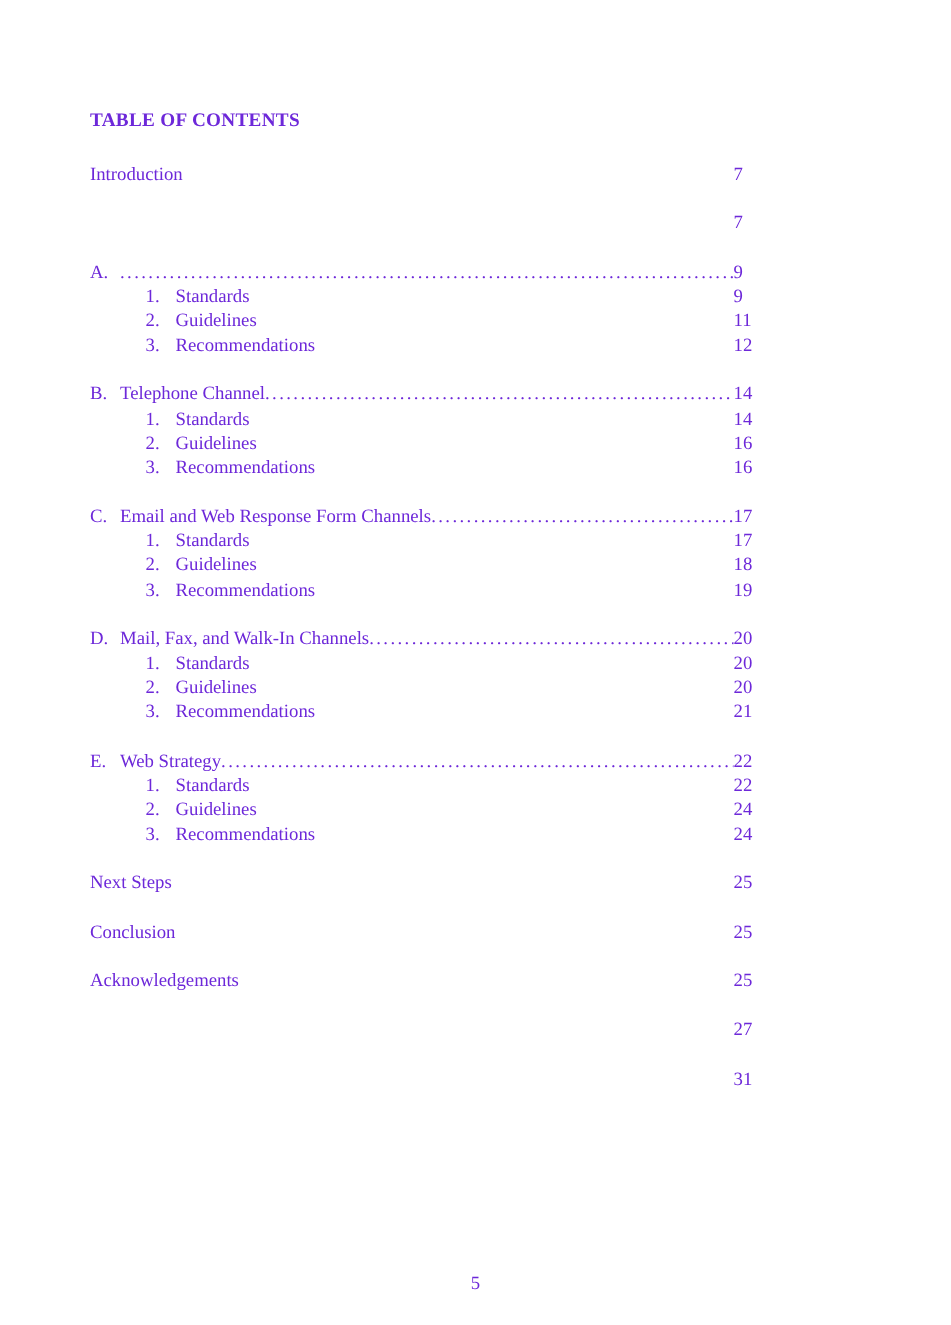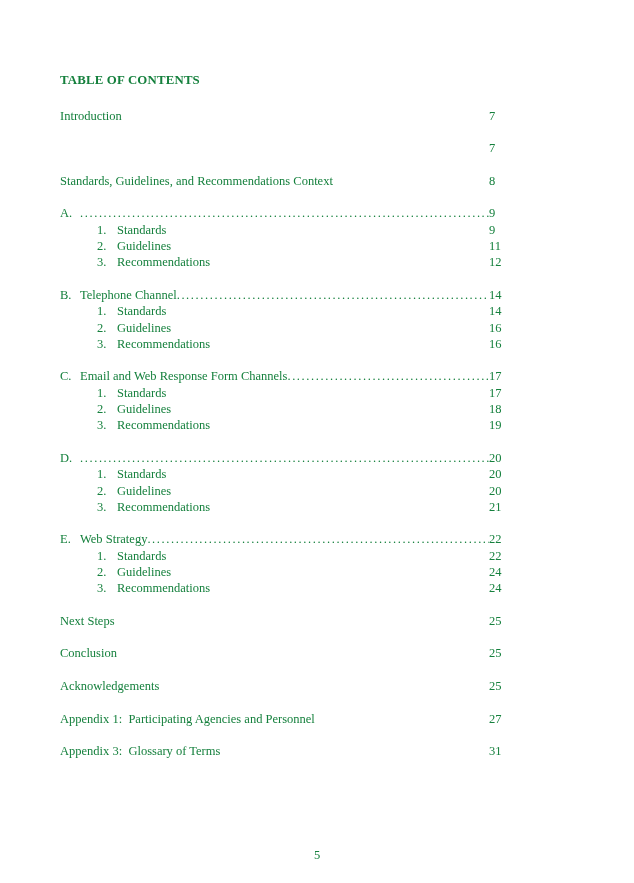--- a/index.html
+++ b/index.html
@@ -12,7 +12,7 @@
     width: 510px;
     height: 883px;
     background: #ffffff;
-    color: #15803d;
+    color: #6d28d9;
     font-family: "Liberation Serif", "DejaVu Serif", serif;
     font-size: 12.5px;
     overflow: hidden;

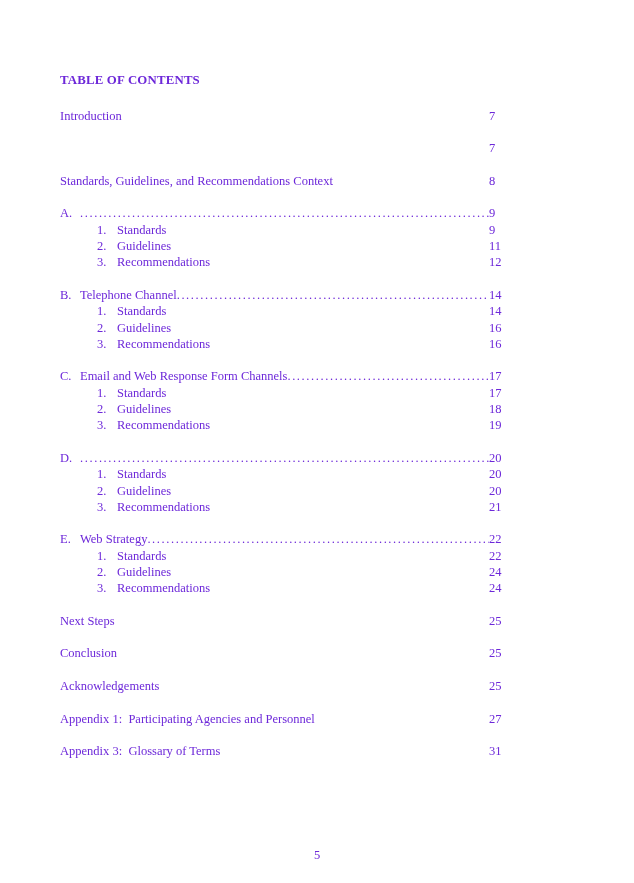--- a/index.html
+++ b/index.html
@@ -94,12 +94,6 @@
     <span class="leader"></span>
     <span class="pagenum">7</span>
   </div>
-        <div class="row main">
-
-    <span class="label">Standards, Guidelines, and Recommendations Context</span>
-    <span class="leader"></span>
-    <span class="pagenum">8</span>
-  </div>
         <div class="row letter">
     <span class="prefix">A.</span>
     <span class="leader">......................................................................................................................................................</span>

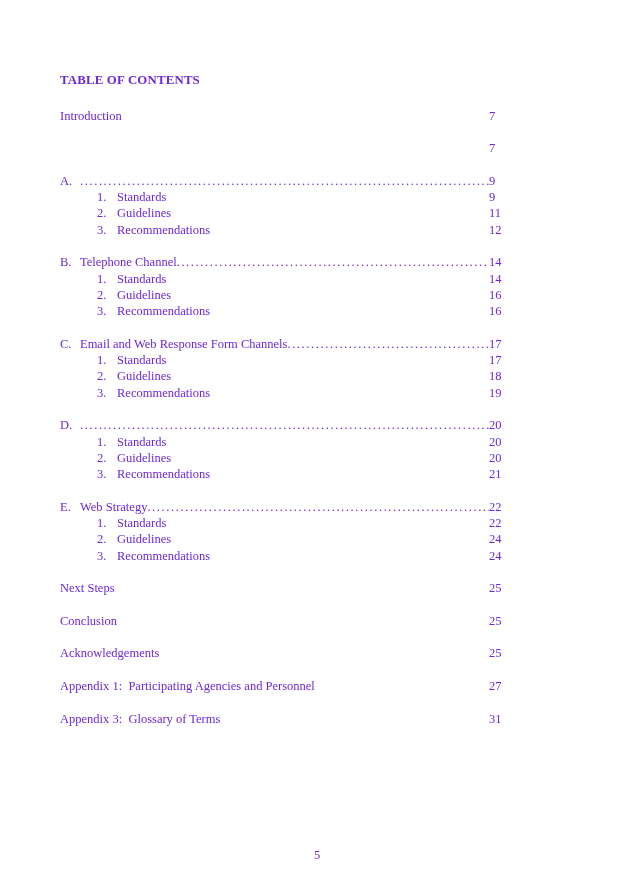--- a/index.html
+++ b/index.html
@@ -167,6 +167,7 @@
   </div>
         <div class="row letter">
     <span class="prefix">D.</span>
+    <span class="label">Mail, Fax, and Walk-In Channels</span>
     <span class="leader">......................................................................................................................................................</span>
     <span class="pagenum">20</span>
   </div>

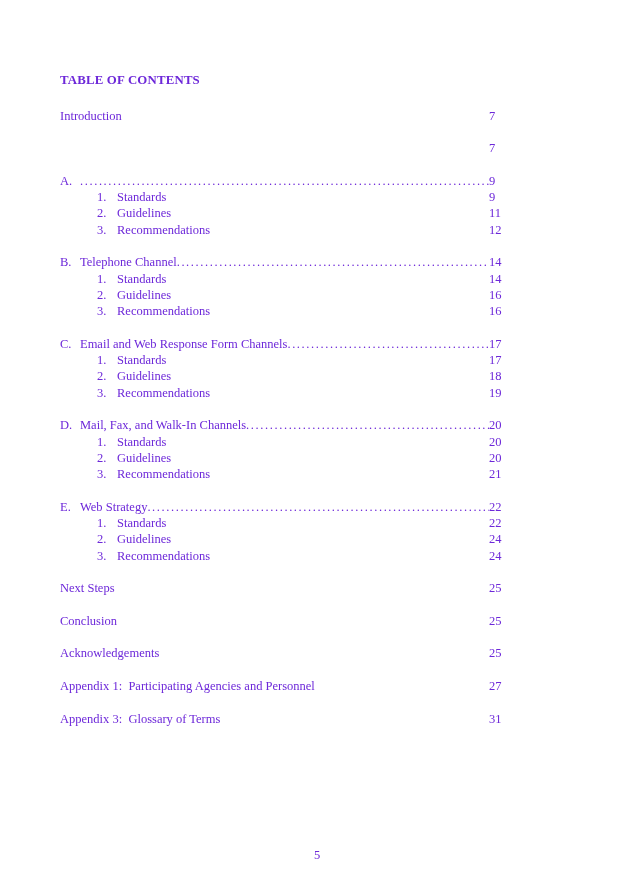--- a/index.html
+++ b/index.html
@@ -233,7 +233,6 @@
   </div>
         <div class="row main">
 
-    <span class="label">Appendix 1:  Participating Agencies and Personnel</span>
     <span class="leader"></span>
     <span class="pagenum">27</span>
   </div>

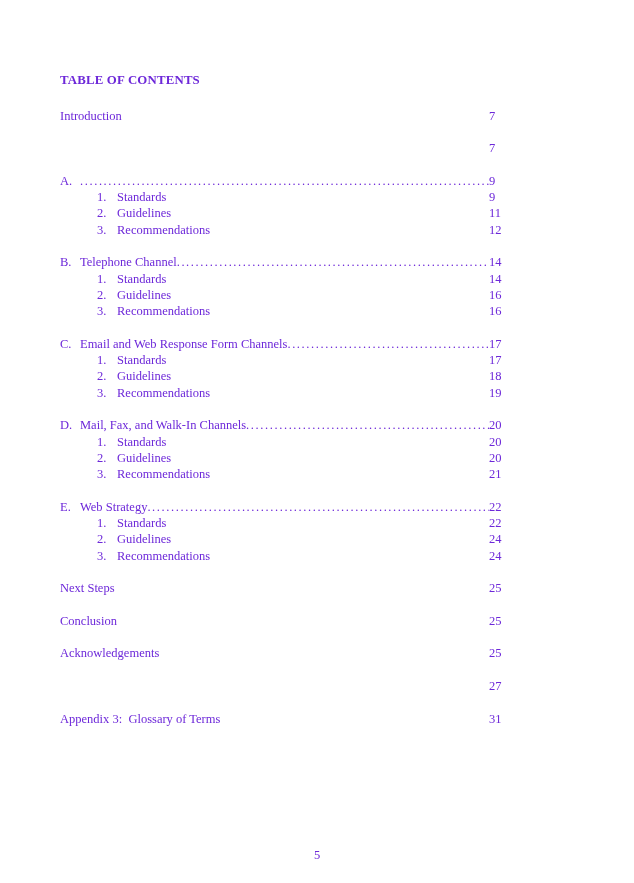--- a/index.html
+++ b/index.html
@@ -238,7 +238,6 @@
   </div>
         <div class="row main">
 
-    <span class="label">Appendix 3:  Glossary of Terms</span>
     <span class="leader"></span>
     <span class="pagenum">31</span>
   </div>

